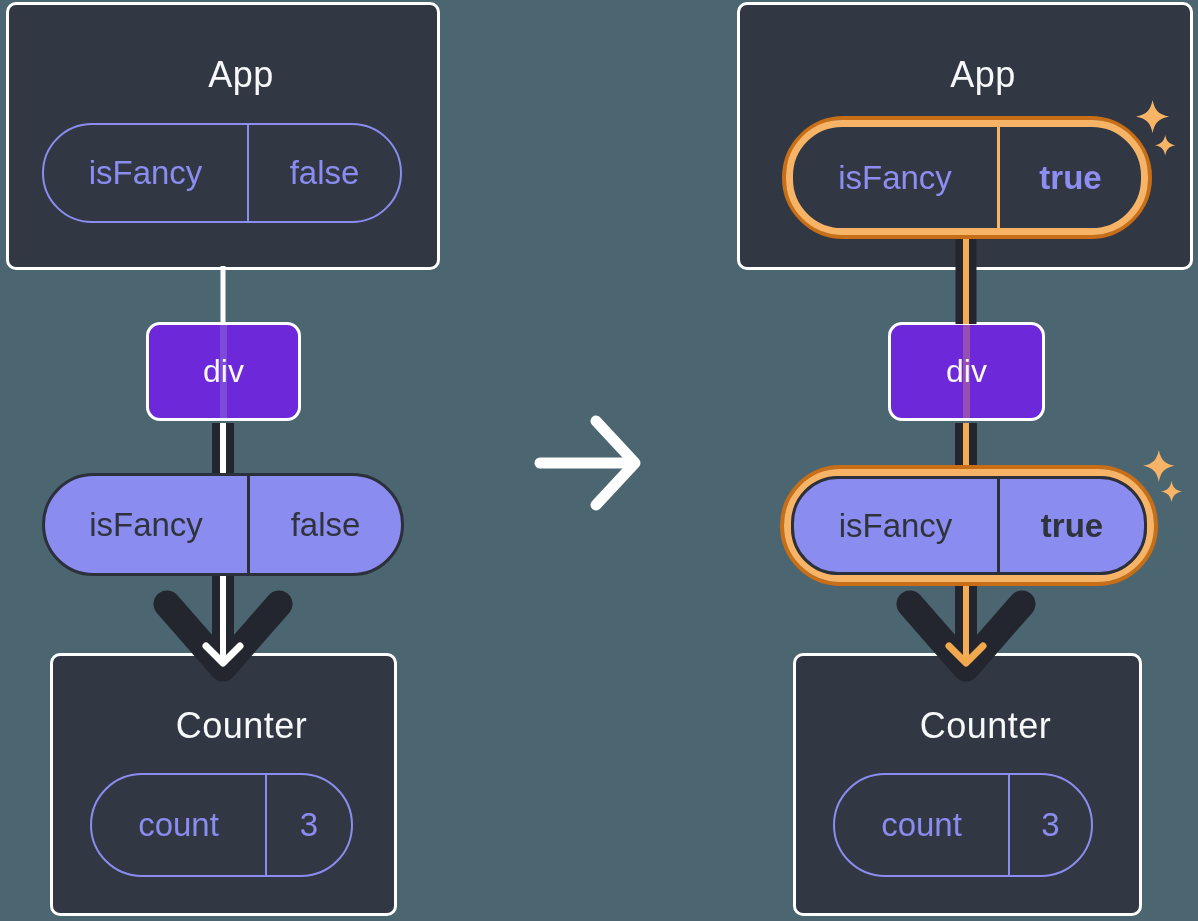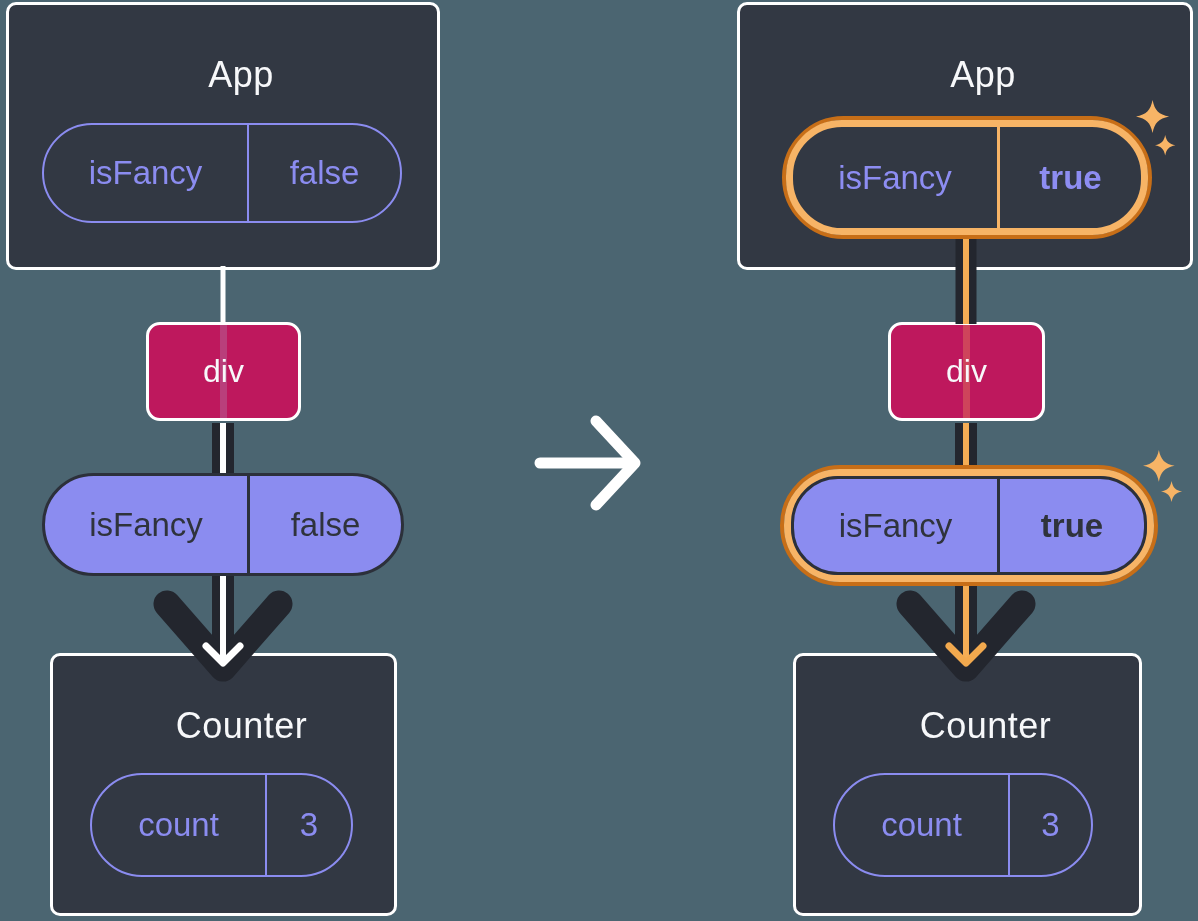--- a/index.html
+++ b/index.html
@@ -16,7 +16,7 @@
     margin-top:49px;letter-spacing:.5px;
   }
   .divbox{
-    position:absolute;background:#be185d;border:3px solid #FFFFFF;
+    position:absolute;background:#6d28d9;border:3px solid #FFFFFF;
     border-radius:14px;box-sizing:border-box;z-index:2;
     display:flex;align-items:center;justify-content:center;
     color:#F7F8FA;font-size:32px;font-weight:500;

